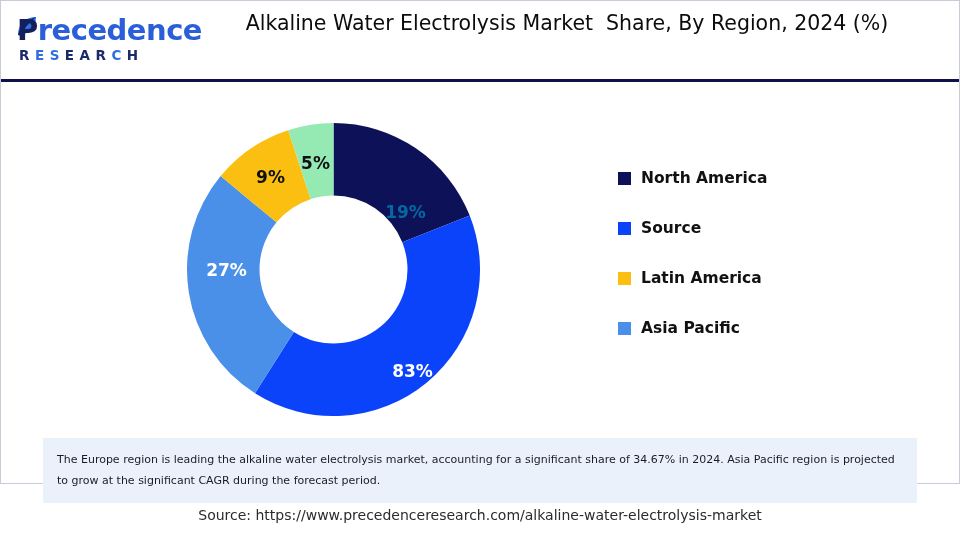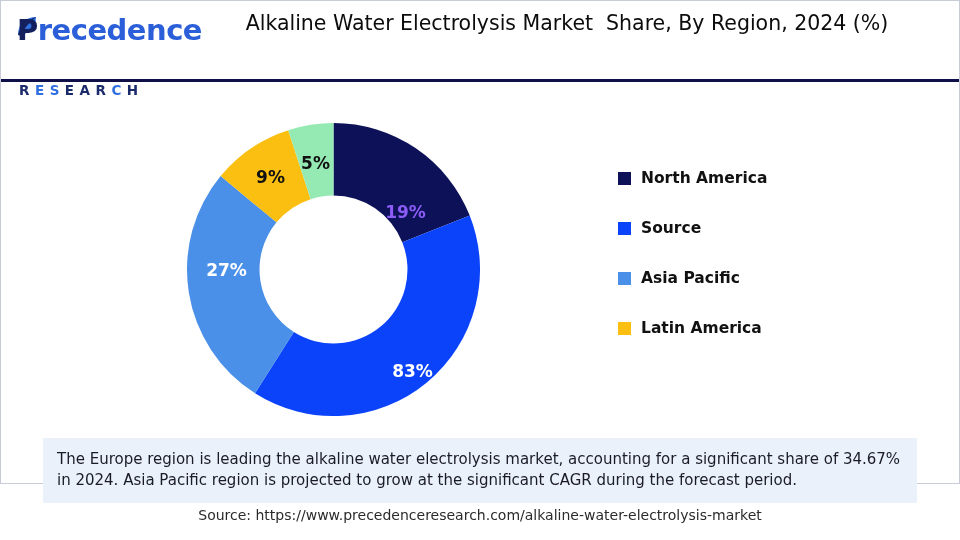--- a/index.html
+++ b/index.html
@@ -61,7 +61,6 @@
     letter-spacing: 5.5px;
     color: #1b2a6b;
     white-space: nowrap;
-    margin-top: 35px;
   }
   #logo-sub .alt { color: #2f6fe0; }
   #logo-leaf {

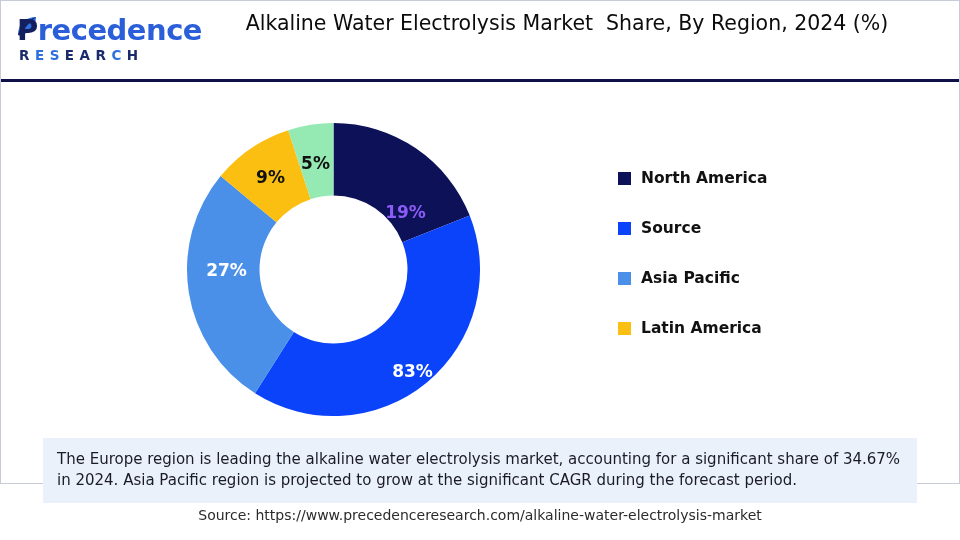--- a/index.html
+++ b/index.html
@@ -196,7 +196,7 @@
           </g>
       </svg>
       <div id="donut-labels">
-          <div class="slice-label" style="left: 218.5px; top: 88.5px; color: #8b5cf6;">19%</div>
+          <div class="slice-label" style="left: 218.5px; top: 88.5px; color: #0369a1;">19%</div>
           <div class="slice-label" style="left: 225.5px; top: 247.5px; color: rgb(255, 255, 255);">83%</div>
           <div class="slice-label" style="left: 39.5px; top: 147px; color: rgb(255, 255, 255);">27%</div>
           <div class="slice-label" style="left: 83.5px; top: 53.5px; color: rgb(17, 17, 17);">9%</div>

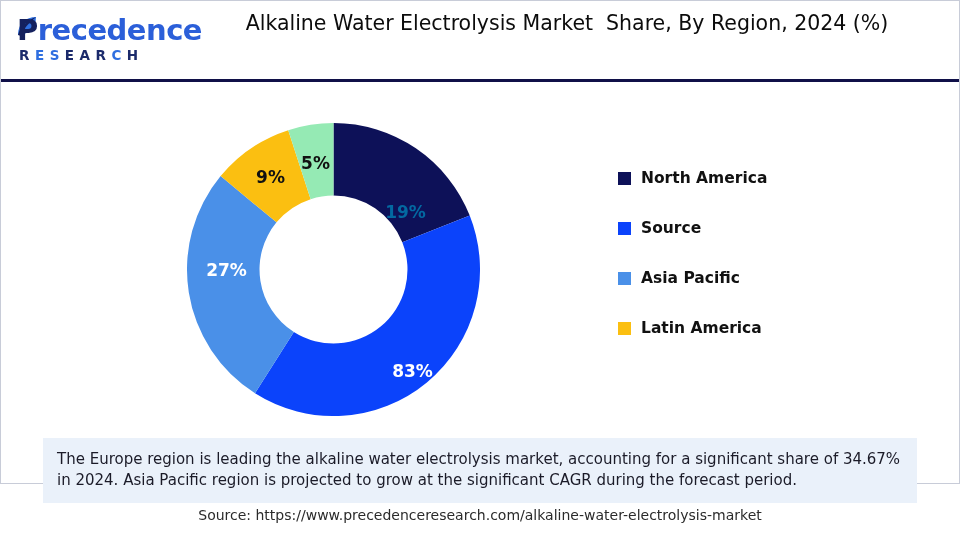--- a/index.html
+++ b/index.html
@@ -214,12 +214,12 @@
           <span class="legend-label">Source</span>
         </div>
         <div class="legend-item">
+          <span class="legend-swatch" style="background: rgb(251, 191, 17);"></span>
+          <span class="legend-label">Latin America</span>
+        </div>
+        <div class="legend-item">
           <span class="legend-swatch" style="background: rgb(74, 144, 232);"></span>
           <span class="legend-label">Asia Pacific</span>
-        </div>
-        <div class="legend-item">
-          <span class="legend-swatch" style="background: rgb(251, 191, 17);"></span>
-          <span class="legend-label">Latin America</span>
         </div>
       </div>
   </div>

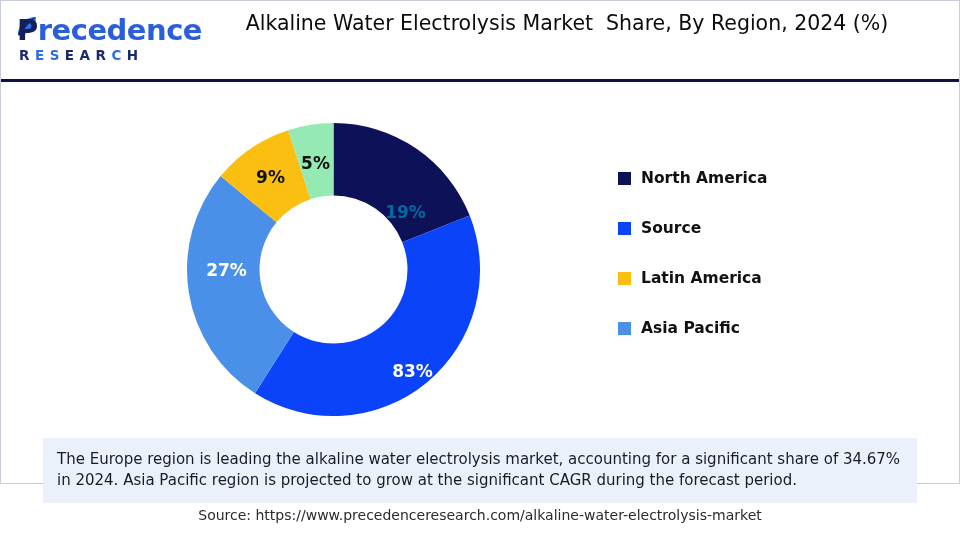--- a/index.html
+++ b/index.html
@@ -148,7 +148,7 @@
   }
   #insight-text {
     font-family: "DejaVu Sans", sans-serif;
-    font-size: 15px;
+    font-size: 11px;
     color: #1b1b28;
     line-height: 21px;
     margin: 0;

